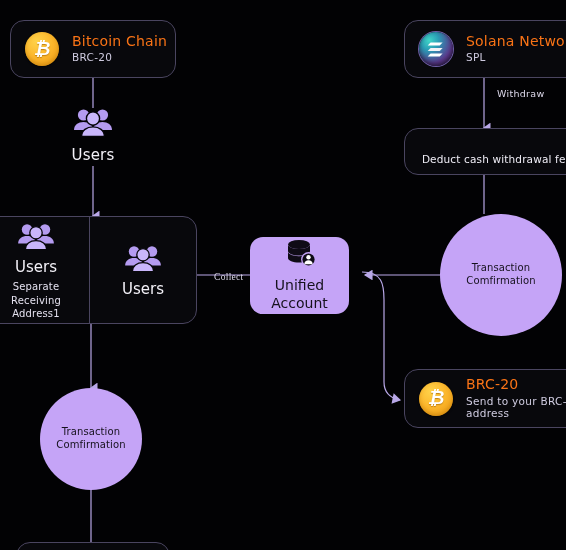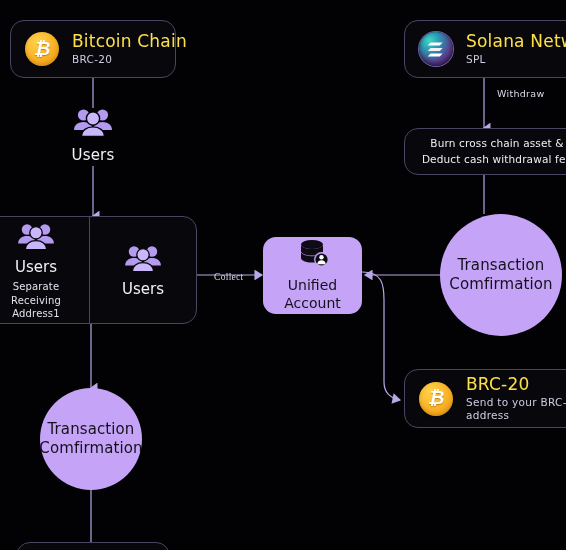--- a/index.html
+++ b/index.html
@@ -25,7 +25,7 @@
   .card .ic{flex:0 0 auto;margin:0 13px 0 14px;}
   .card .txt{display:flex;flex-direction:column;justify-content:center;min-width:0;}
   .card .title{
-    color:#fde047;font-size:17px;letter-spacing:.2px;line-height:1.12;
+    color:#f97316;font-size:14px;letter-spacing:.2px;line-height:1.12;
     white-space:nowrap;
   }
   .card .sub{

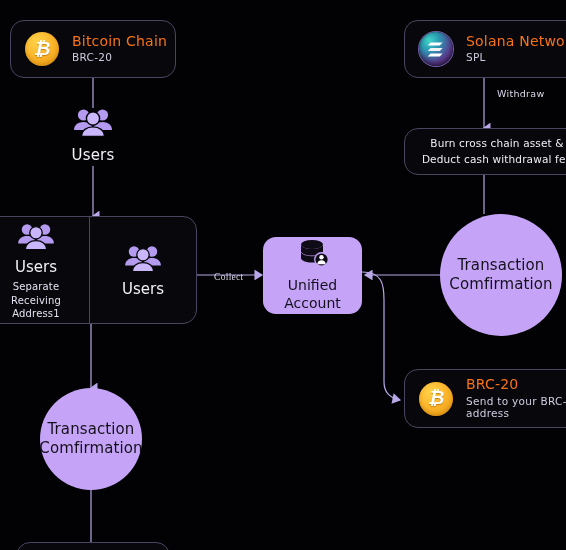--- a/index.html
+++ b/index.html
@@ -251,7 +251,7 @@
 
   <div class="procbox" style="left:404px;top:128px;width:186px;height:47px;">
     <div class="ptxt">
-      <span>Burn cross chain asset &amp;</span><br>
+      <br>
       <span>Deduct cash withdrawal fee</span>
     </div>
   </div>

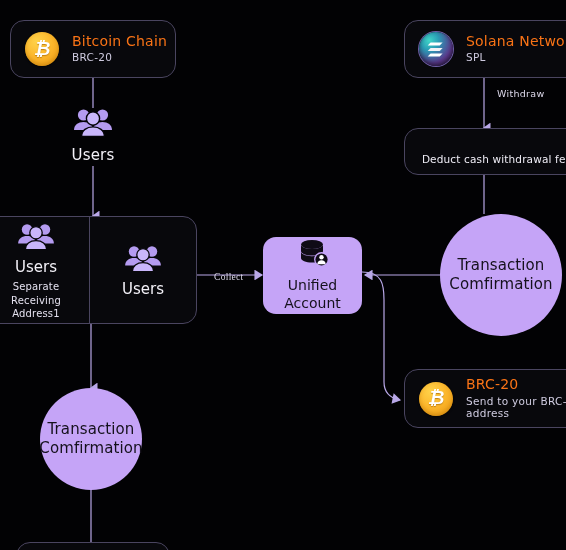--- a/index.html
+++ b/index.html
@@ -98,7 +98,7 @@
     text-align:center;
     z-index:3;
   }
-  .circle .ctxt{color:#15111c;font-size:15px;line-height:1.28;letter-spacing:.1px;}
+  .circle .ctxt{color:#15111c;font-size:10px;line-height:1.28;letter-spacing:.1px;}
   .purplebox{
     position:absolute;border-radius:13px;background:#c5a4f7;
     display:flex;flex-direction:column;align-items:center;justify-content:center;

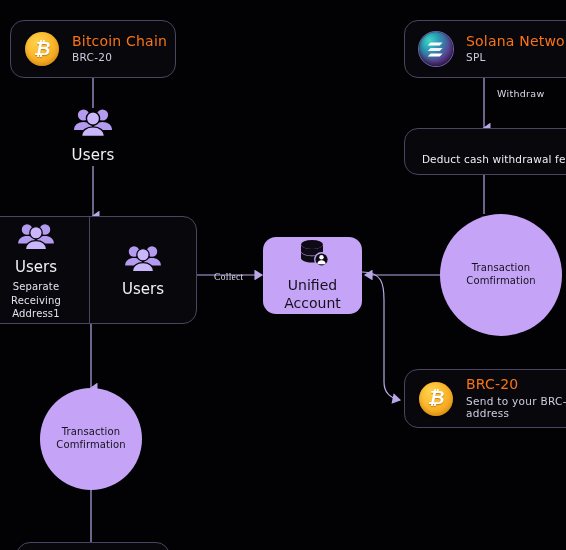--- a/index.html
+++ b/index.html
@@ -232,7 +232,7 @@
     </div>
   </div>
 
-  <div class="purplebox" style="left:263px;top:237px;width:99px;height:77px;">
+  <div class="purplebox" style="left:250px;top:237px;width:99px;height:77px;">
     <span>
       <svg width="36" height="30" viewBox="0 0 36 30" aria-hidden="true">
         <ellipse cx="17" cy="5.5" rx="11" ry="4.6" fill="#0f0b16"></ellipse>

